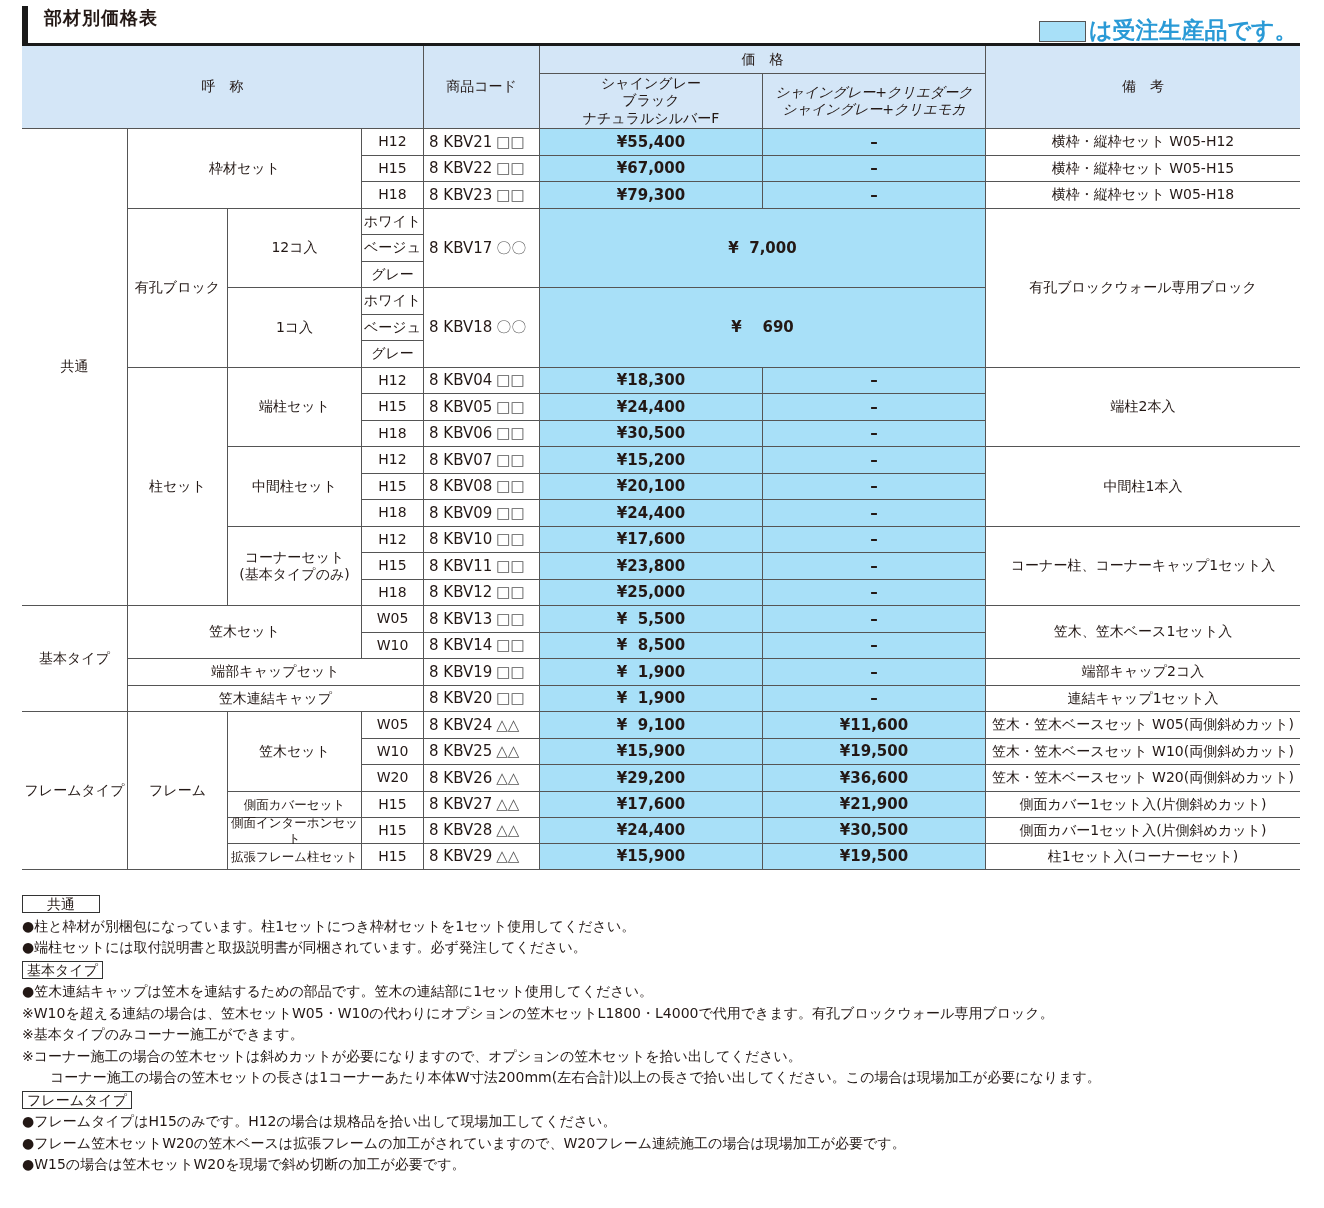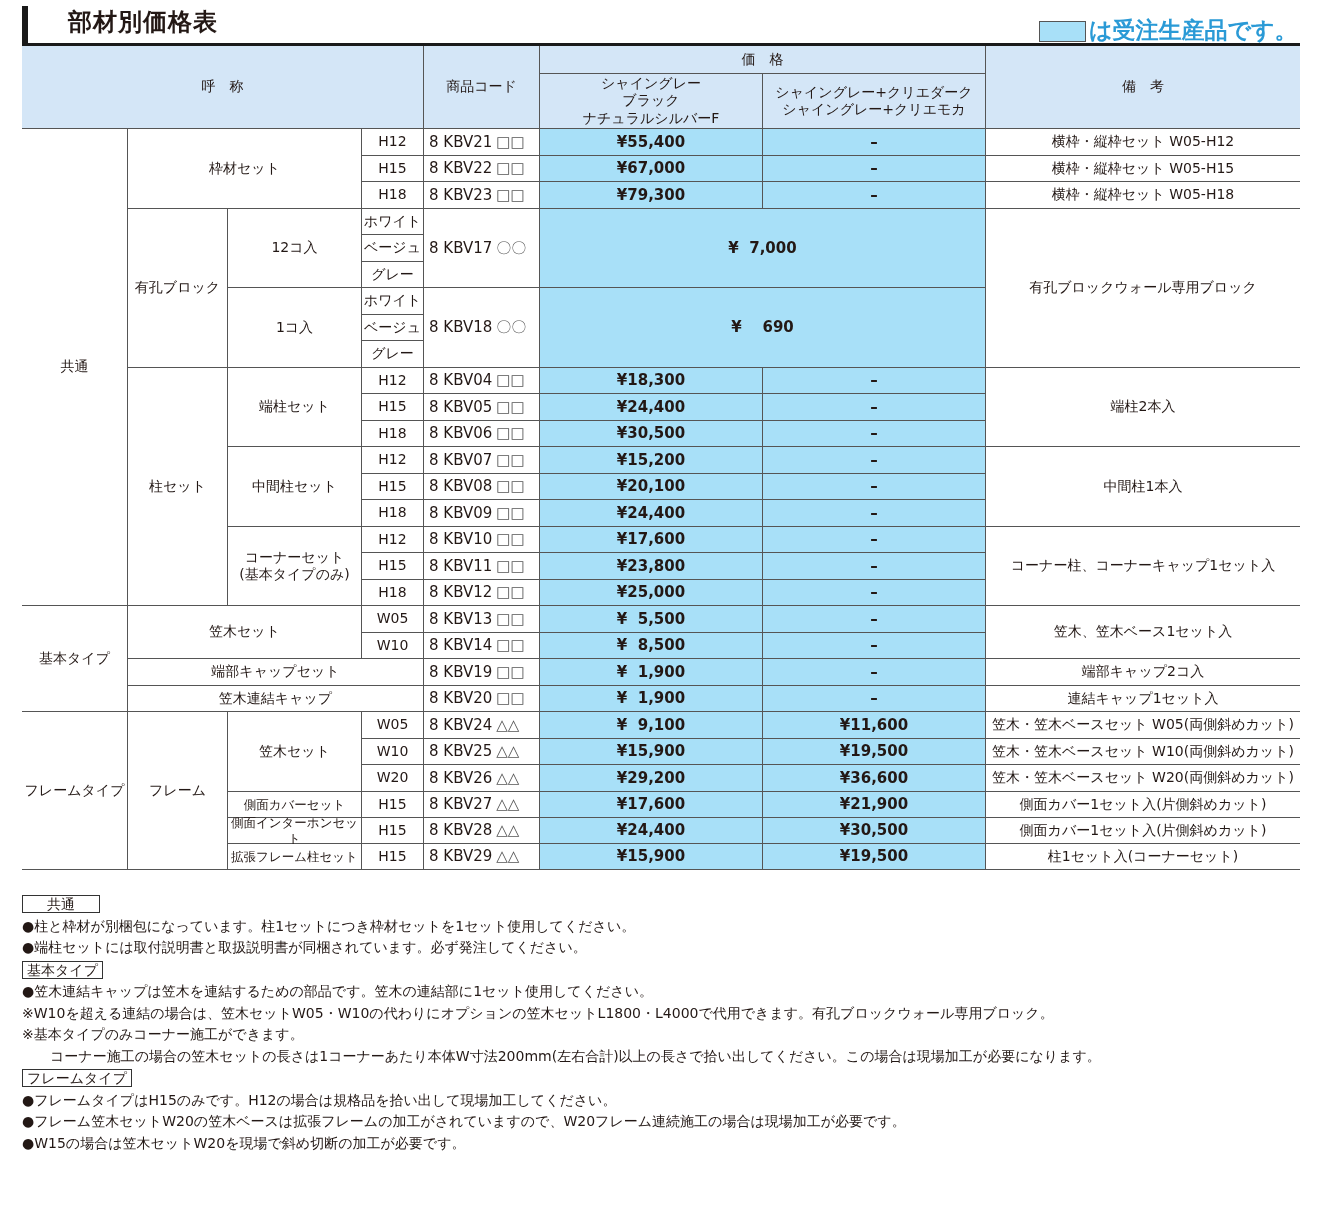--- a/index.html
+++ b/index.html
@@ -6,7 +6,7 @@
   body { width: 1324px; height: 1208px; position: relative; overflow: hidden;
          font-family: "DejaVu Sans", sans-serif; color: #231815; }
   .title-bar { position: absolute; left: 22px; top: 6px; width: 6px; height: 38px; background: #1a1a1a; }
-  .title { position: absolute; left: 44px; top: 6px; font-size: 24px; font-weight: bold; letter-spacing: 1px; margin-left: 24px; }
+  .title { position: absolute; left: 44px; top: 6px; font-size: 18px; font-weight: bold; letter-spacing: 1px; }
   .title-rule { position: absolute; left: 22px; top: 43px; width: 1278px; height: 3px; background: #1a1a1a; }
   .legend-swatch { position: absolute; left: 1039px; top: 21px; width: 45px; height: 19px; background: #a8e0f8; border: 1px solid #555; }
   .legend-text { position: absolute; left: 1089px; top: 15px; font-size: 23px; color: #2a9ad6; font-weight: bold; }

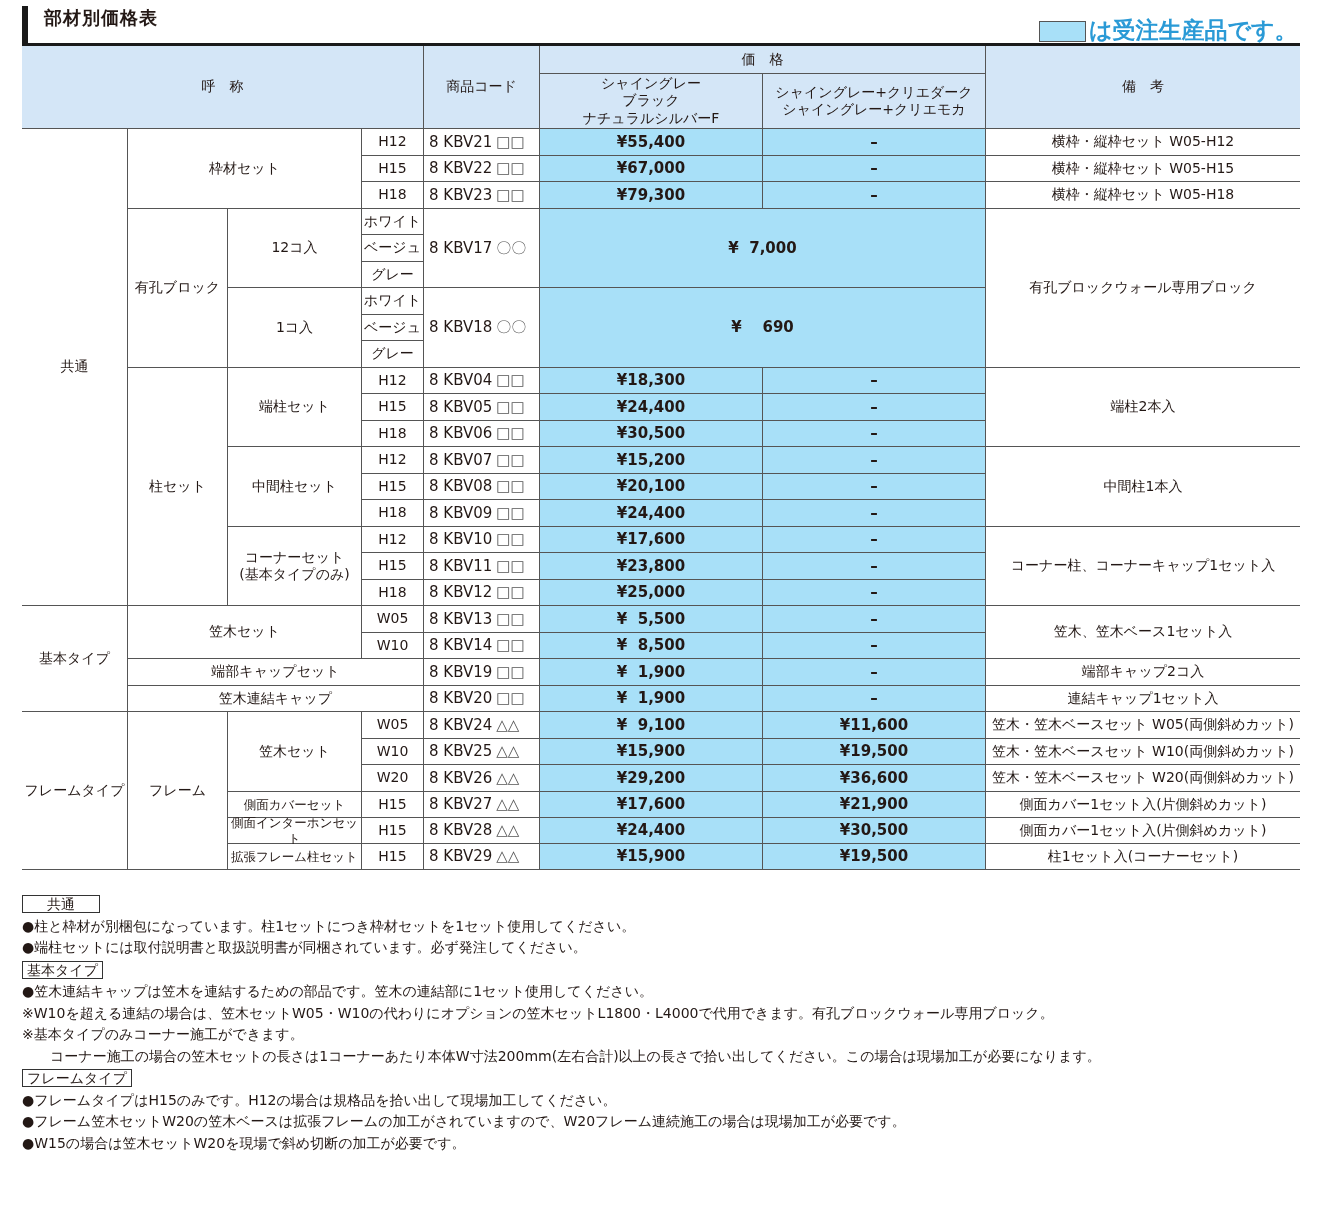--- a/index.html
+++ b/index.html
@@ -45,7 +45,7 @@
   <div class="cell hdr" style="left:540px;top:74px;width:223px;height:55px;">シャイングレー
 ブラック
 ナチュラルシルバーF</div>
-  <div class="cell hdr" style="left:763px;top:74px;width:223px;height:55px;">シャイングレー+クリエダーク
+  <div class="cell hdr" style="left:763px;top:74px;width:223px;height:55px;font-style:italic;">シャイングレー+クリエダーク
 シャイングレー+クリエモカ</div>
   <div class="cell hdr nob-r" style="left:986px;top:46px;width:314px;height:83px;">備　考</div>
 

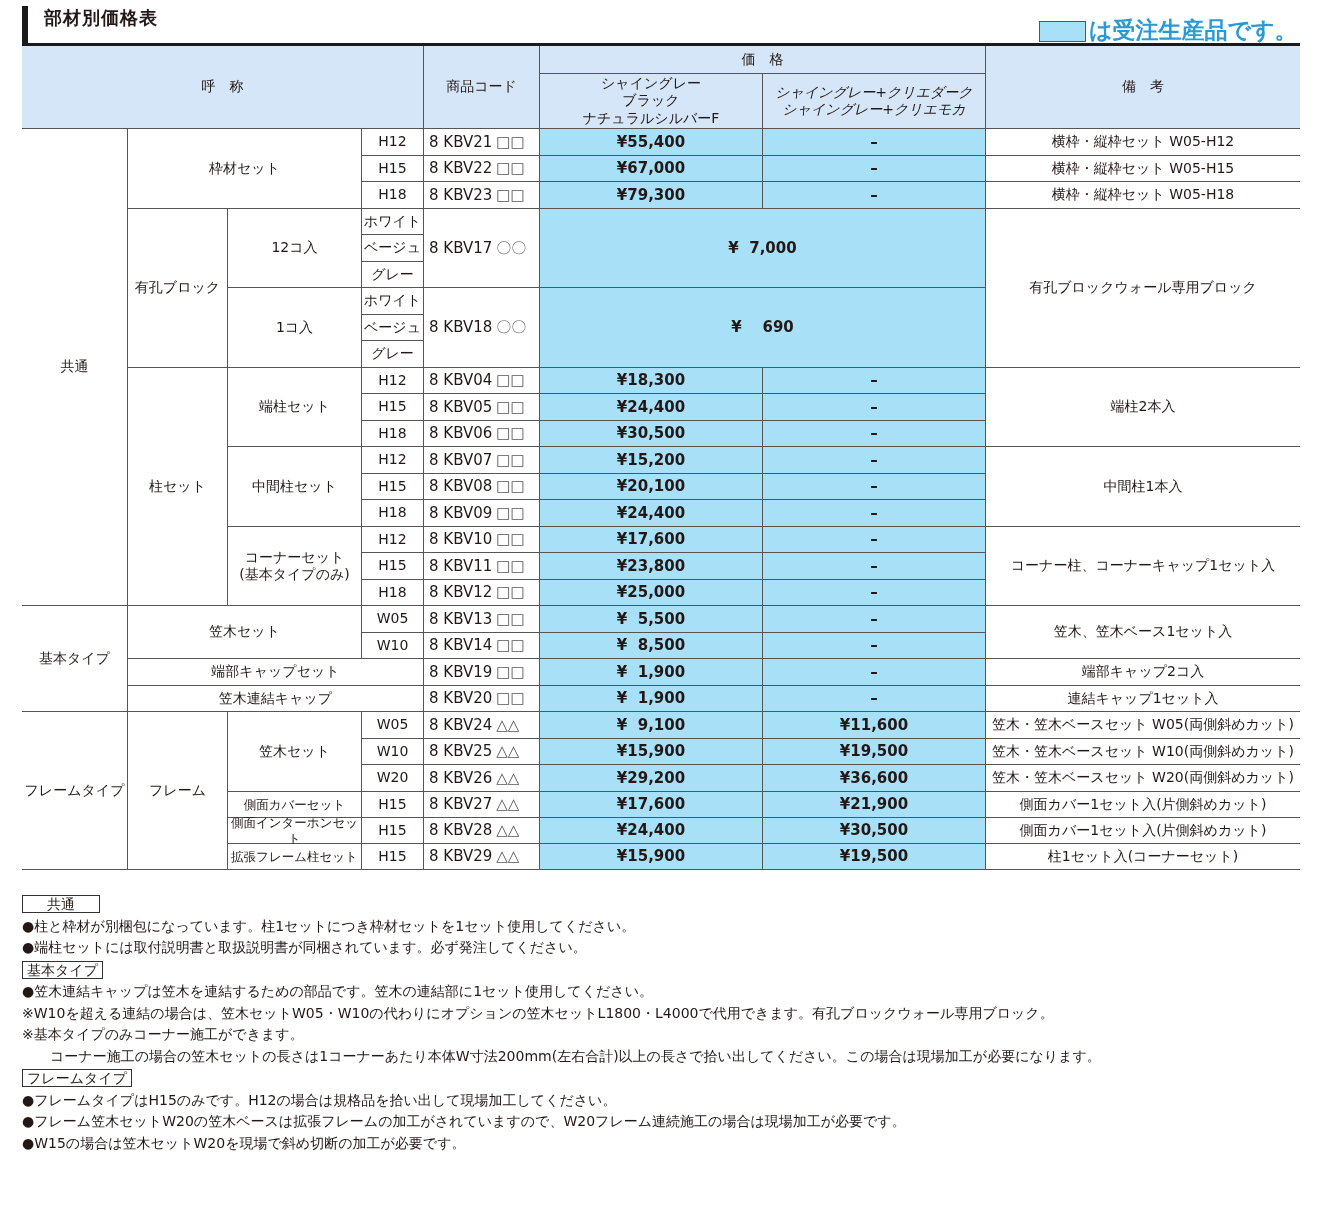--- a/index.html
+++ b/index.html
@@ -201,6 +201,7 @@
   <div class="note-line">●笠木連結キャップは笠木を連結するための部品です。笠木の連結部に1セット使用してください。</div>
   <div class="note-line">※W10を超える連結の場合は、笠木セットW05・W10の代わりにオプションの笠木セットL1800・L4000で代用できます。有孔ブロックウォール専用ブロック。</div>
   <div class="note-line">※基本タイプのみコーナー施工ができます。</div>
+  <div class="note-line">※コーナー施工の場合の笠木セットは斜めカットが必要になりますので、オプションの笠木セットを拾い出してください。</div>
   <div class="note-line indent">コーナー施工の場合の笠木セットの長さは1コーナーあたり本体W寸法200mm(左右合計)以上の長さで拾い出してください。この場合は現場加工が必要になります。</div>
   <div><span class="tag">フレームタイプ</span></div>
   <div class="note-line">●フレームタイプはH15のみです。H12の場合は規格品を拾い出して現場加工してください。</div>

